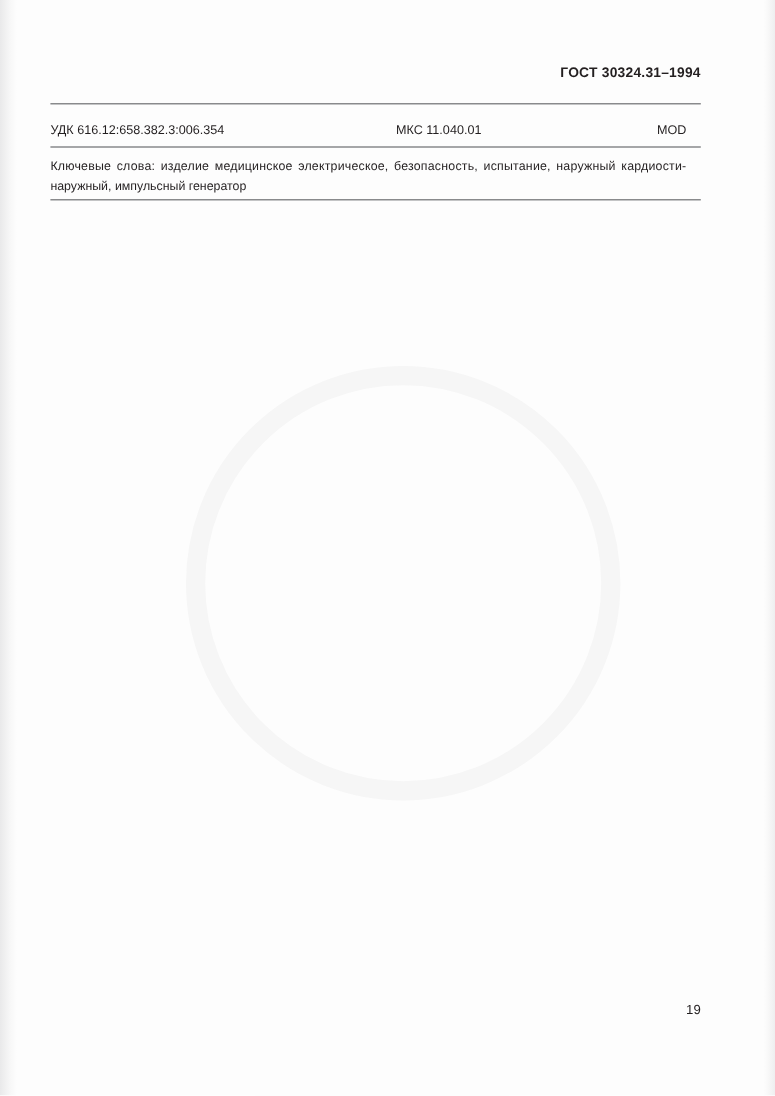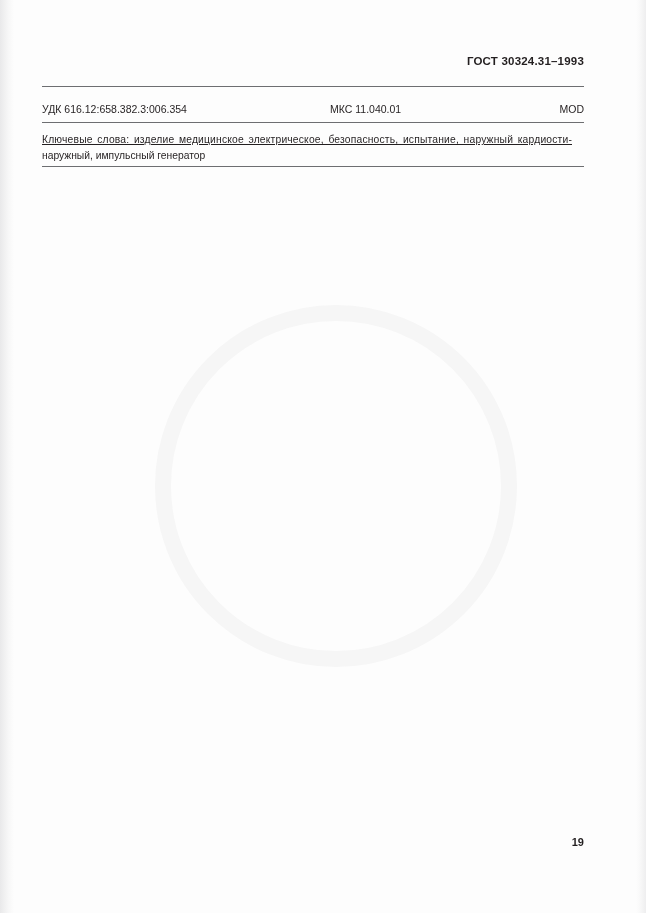--- a/index.html
+++ b/index.html
@@ -149,7 +149,7 @@
 
   <div class="content">
 
-    <div class="doc-header">ГОСТ 30324.31–1993</div>
+    <div class="doc-header">ГОСТ 30324.31–1994</div>
 
     <div class="rule rule-top"></div>
 

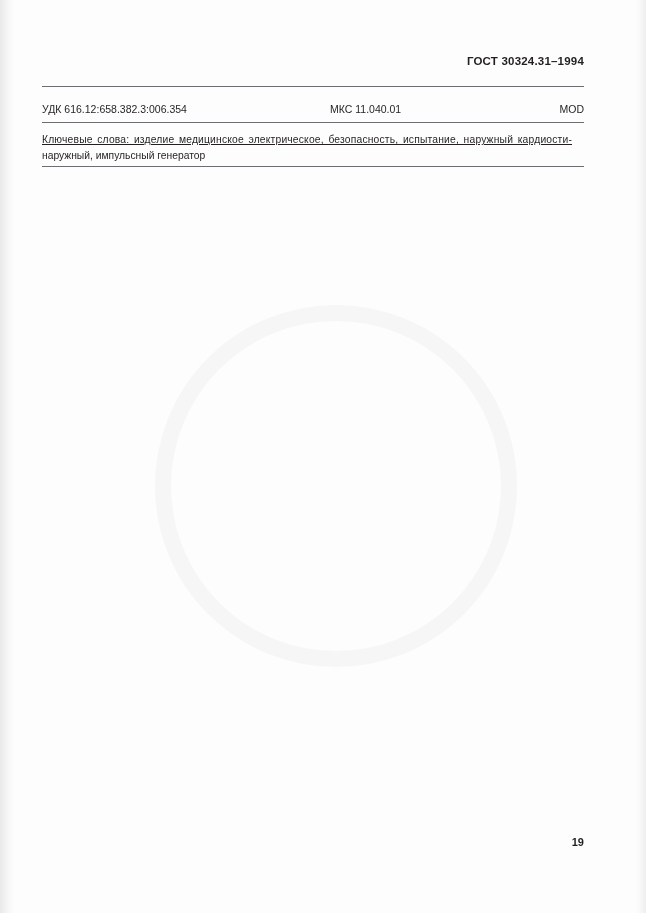--- a/index.html
+++ b/index.html
@@ -87,7 +87,7 @@
   }
   .codes-row .mod {
     position: absolute;
-    right: 0;
+    right: 12px;
     top: 0;
     margin-left: 40px;
   }

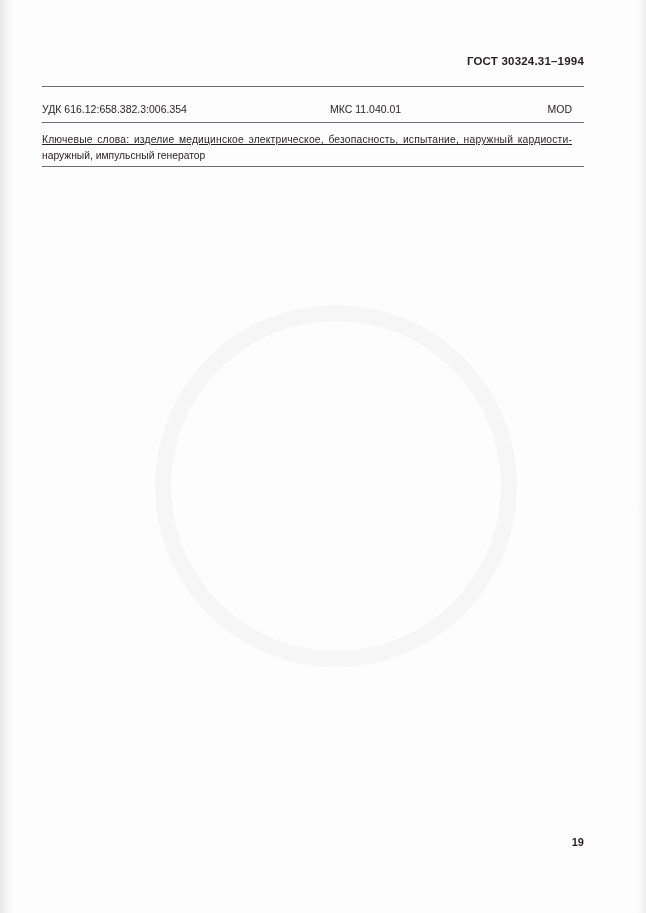--- a/index.html
+++ b/index.html
@@ -108,7 +108,6 @@
   .kw-line-1 {
     letter-spacing: 0.18px;
     word-spacing: 1.6px;
-    text-decoration: underline;
   }
   .page-number {
     position: absolute;

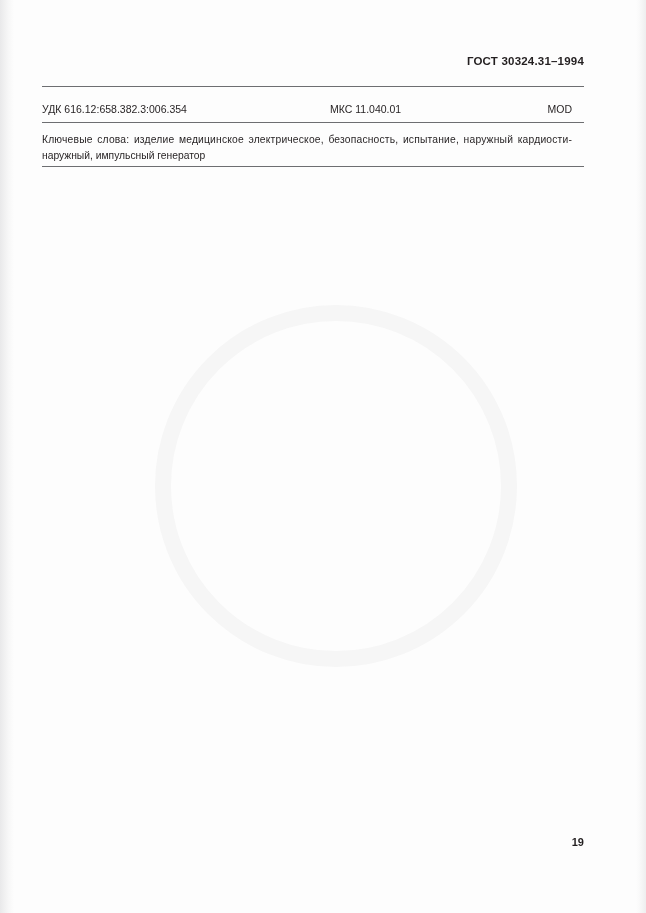--- a/index.html
+++ b/index.html
@@ -115,7 +115,6 @@
     top: 836px;
     font-size: 11px;
     color: #231f20;
-    font-weight: bold;
   }
   .watermark {
     position: absolute;

